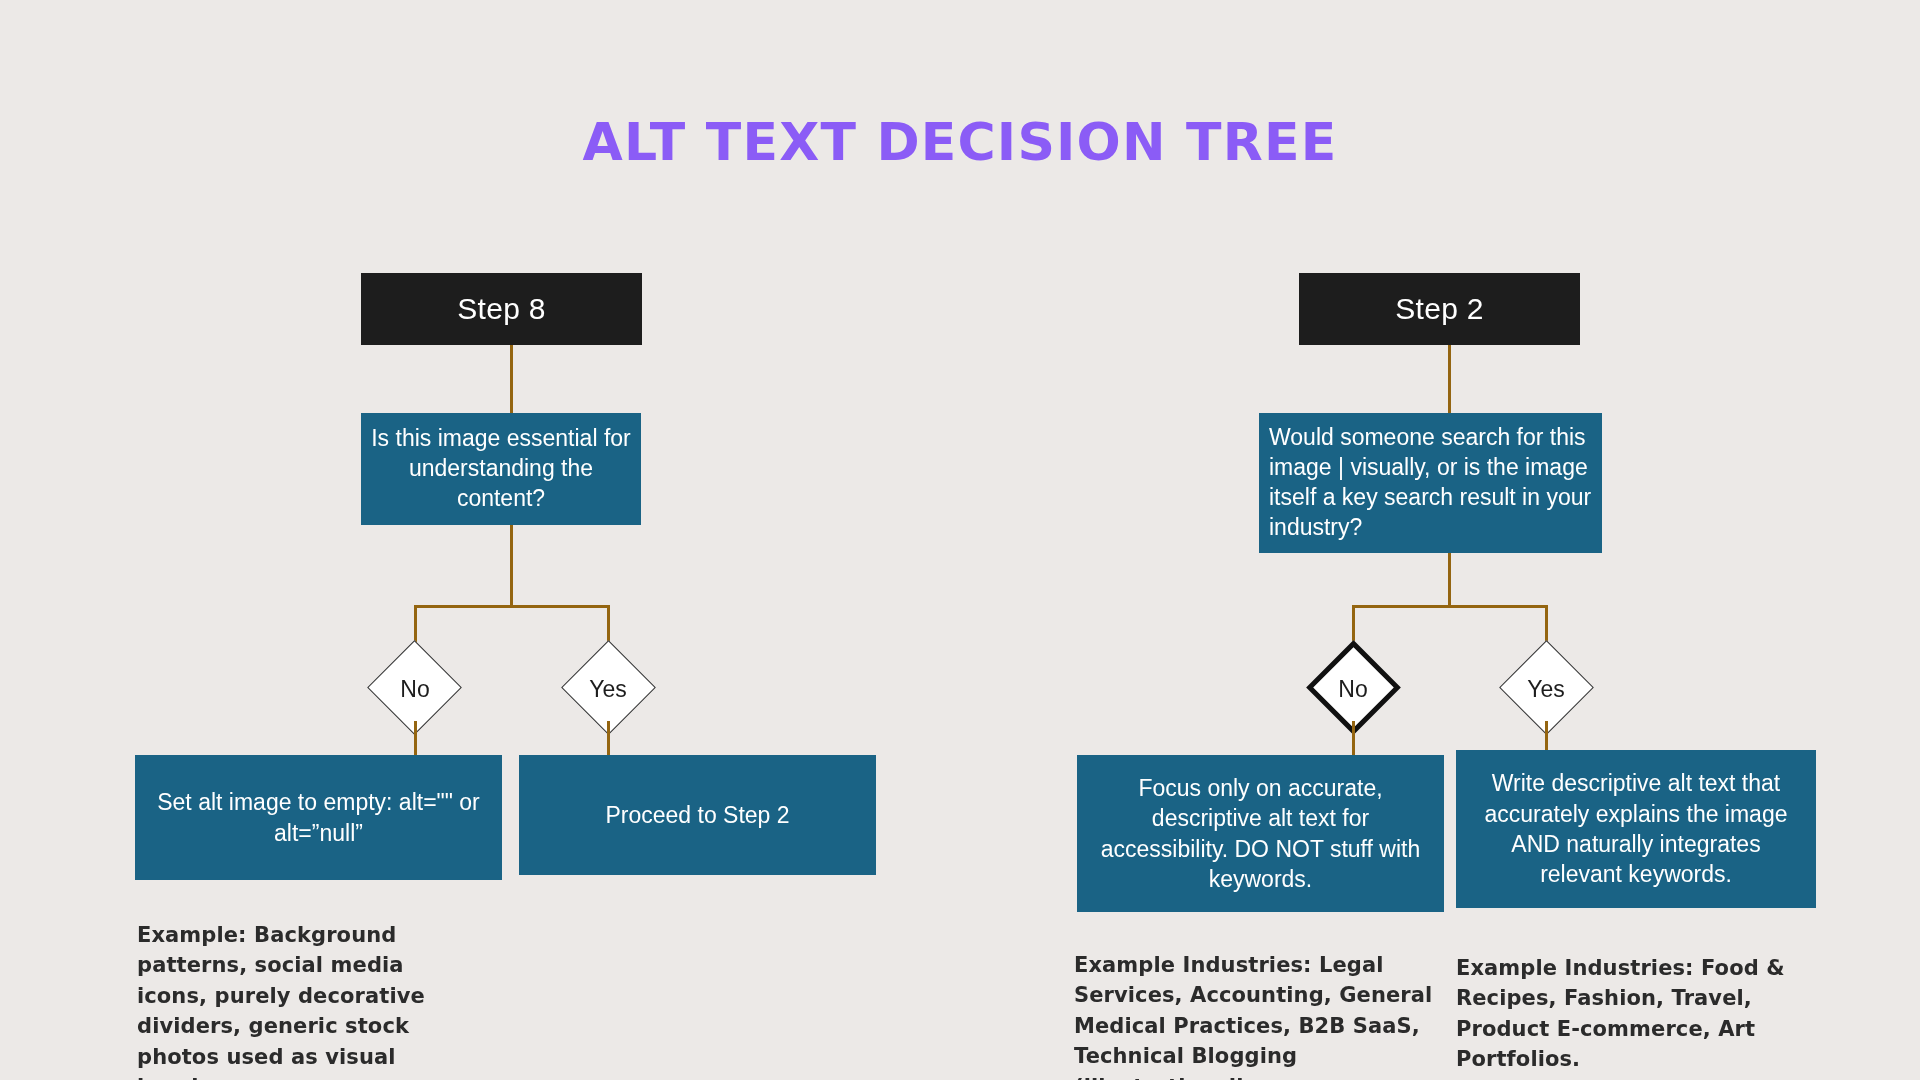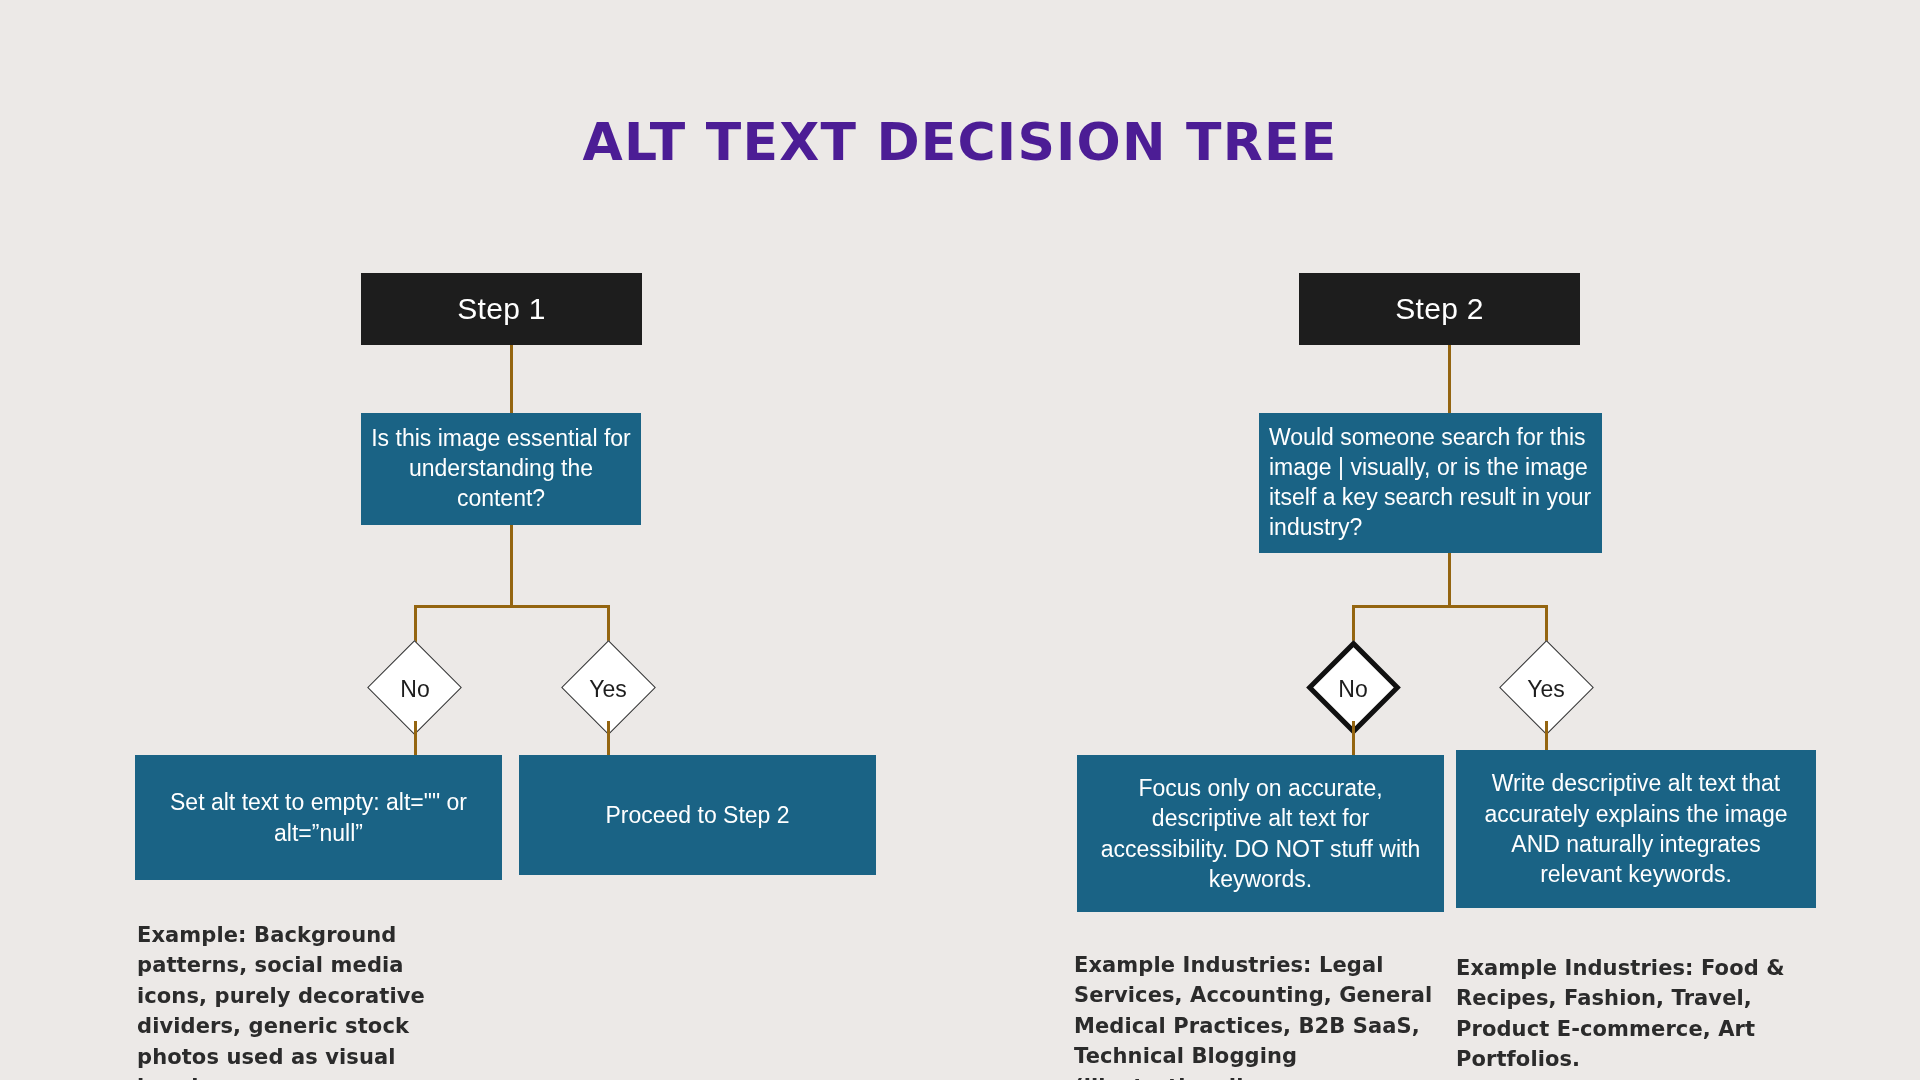--- a/index.html
+++ b/index.html
@@ -30,7 +30,7 @@
     font-size: 52px;
     font-weight: 700;
     letter-spacing: 1.2px;
-    color: #4c1d95;
+    color: #8b5cf6;
     font-family: "DejaVu Sans", sans-serif;
     white-space: nowrap;
   }

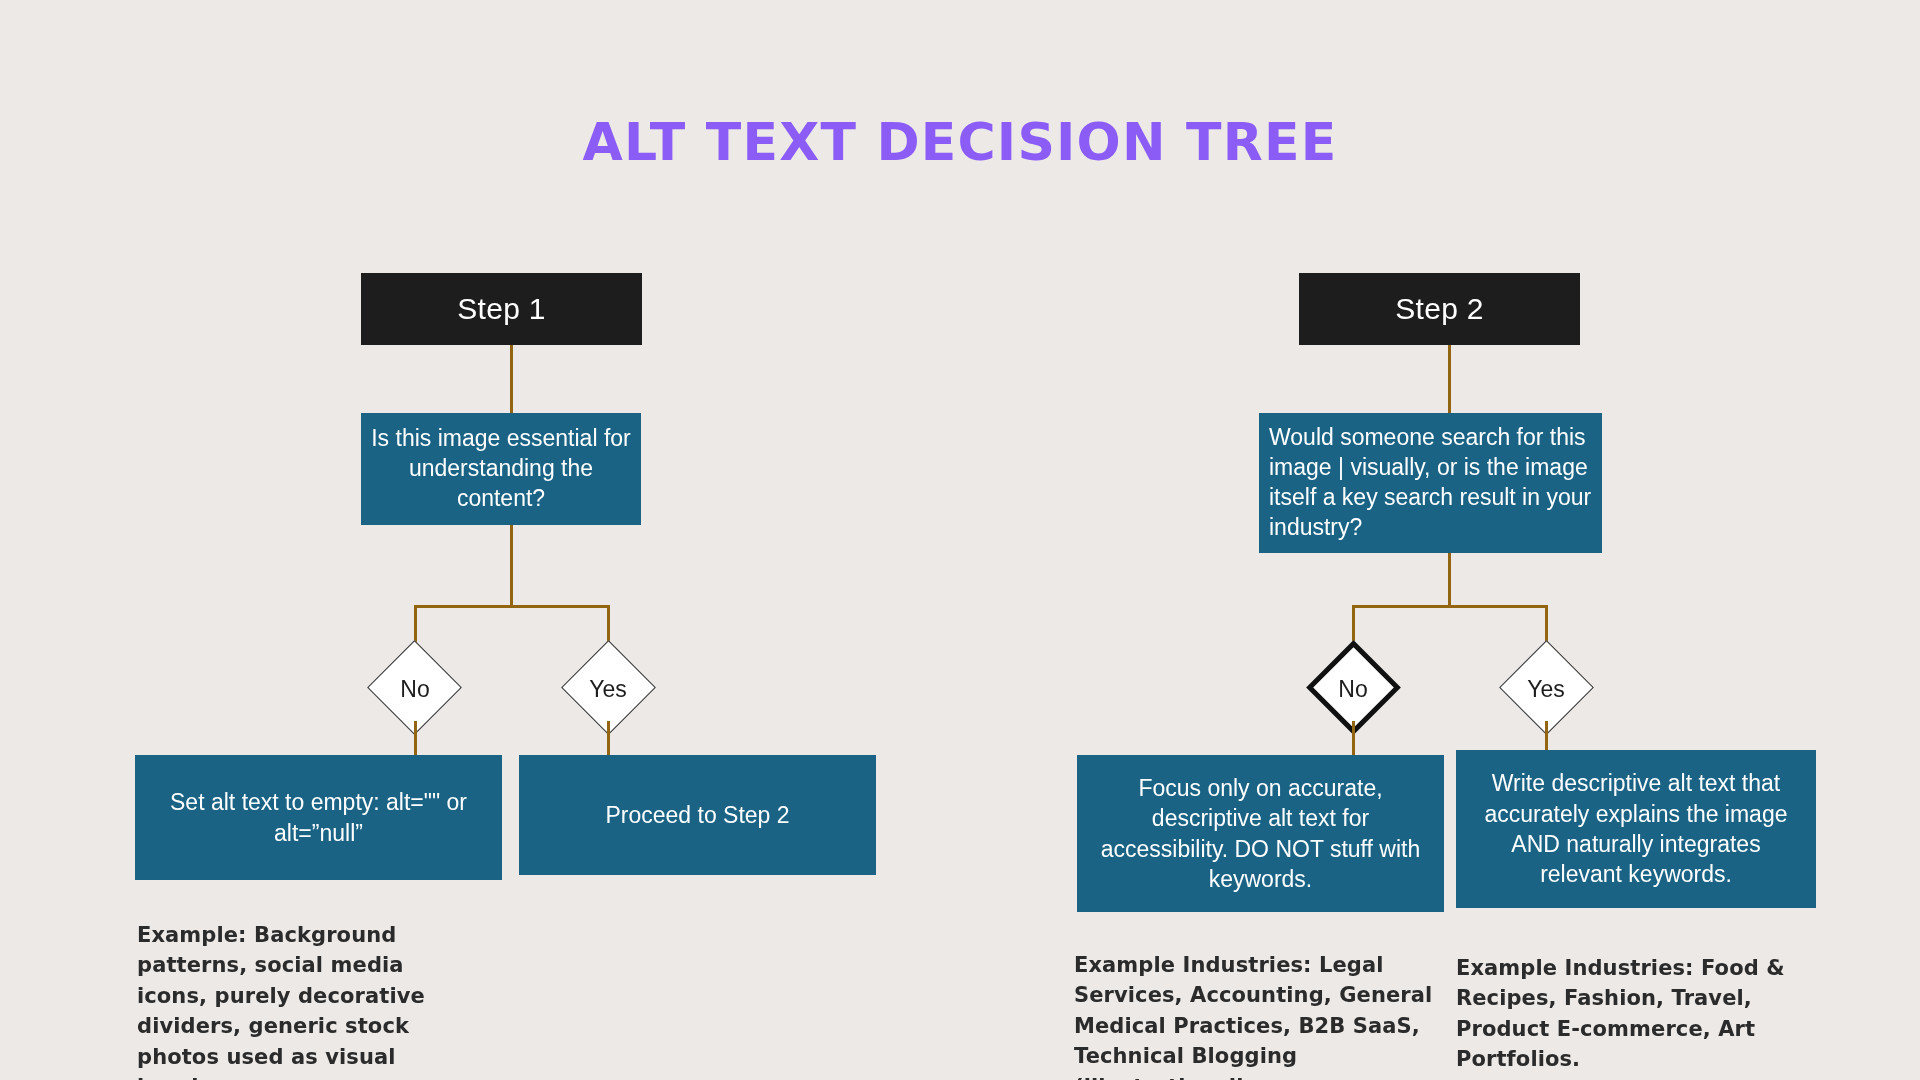--- a/index.html
+++ b/index.html
@@ -130,7 +130,7 @@
   <div class="title">ALT TEXT DECISION TREE</div>
 
   <div class="step-header" style="left:361px; top:273px; width:281px; height:72px;">
-    <span>Step 1</span>
+    <span>Step 8</span>
   </div>
 
   <div class="conn-v" style="left:510px; top:345px; height:68px;"></div>

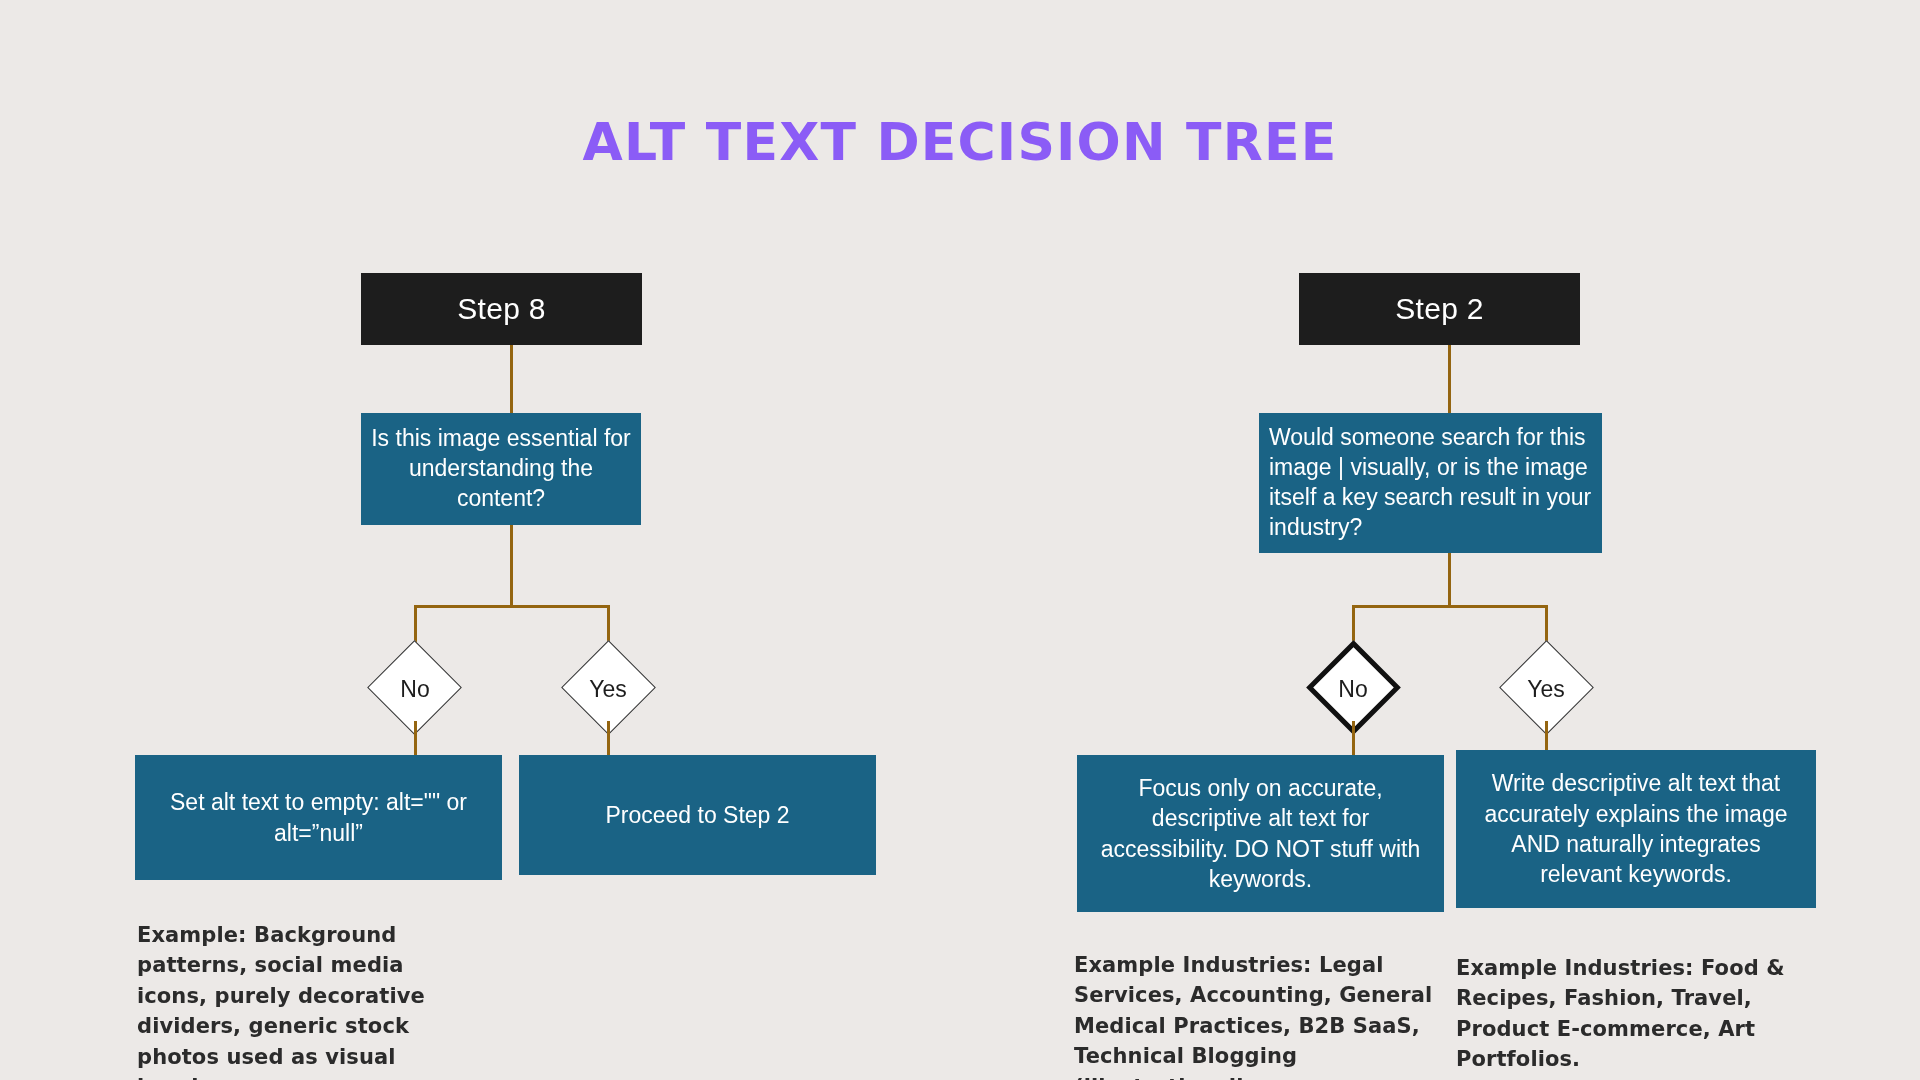--- a/index.html
+++ b/index.html
@@ -154,7 +154,7 @@
   <div class="conn-v" style="left:607px; top:721px; height:34px;"></div>
 
   <div class="outbox" style="left:135px; top:755px; width:367px; height:125px;">
-    <span class="inner">Set alt text to empty: alt="" or alt=”null”</span>
+    <span class="inner">Set alt image to empty: alt="" or alt=”null”</span>
   </div>
 
   <div class="outbox" style="left:519px; top:755px; width:357px; height:120px;">

